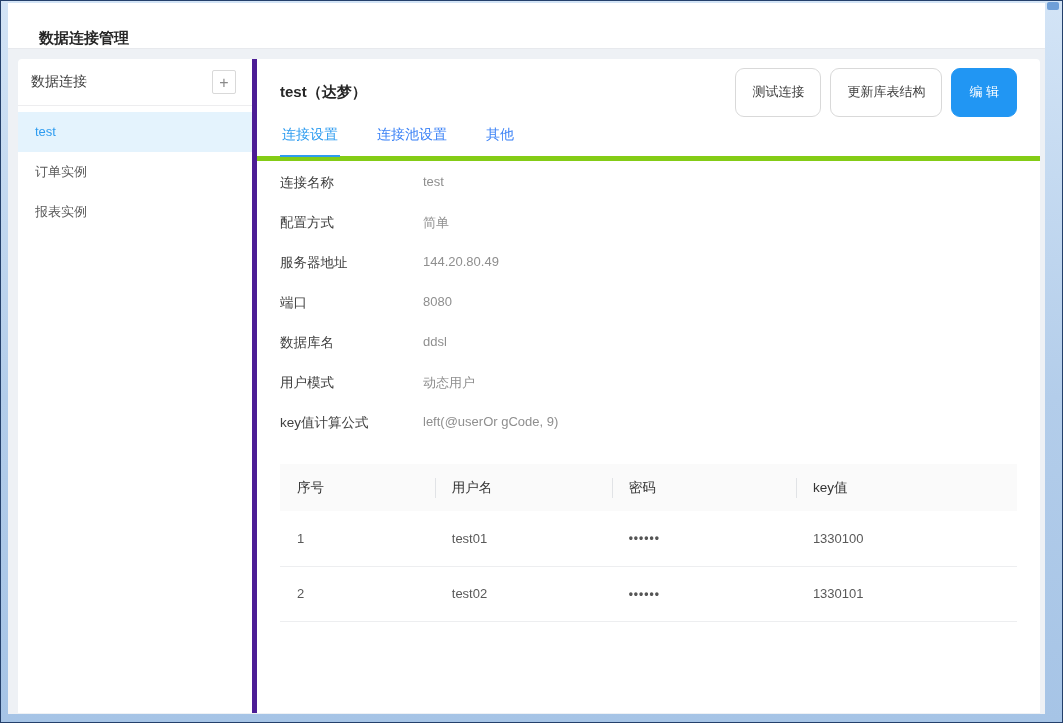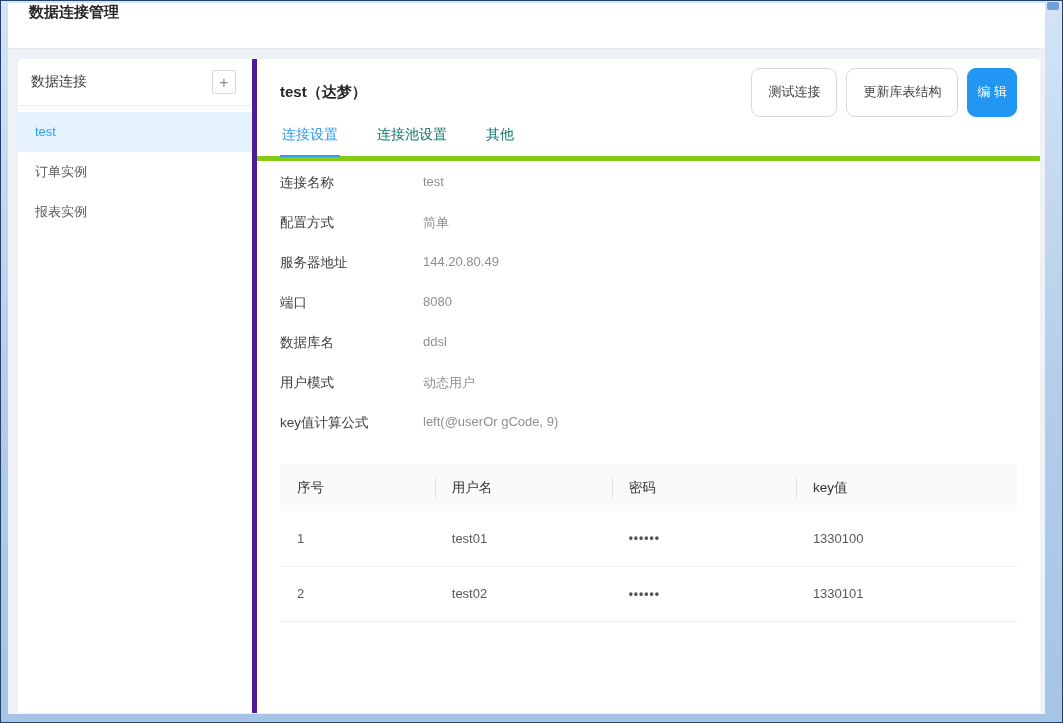--- a/index.html
+++ b/index.html
@@ -27,7 +27,7 @@
   
   .page-header {
     height:46px; background:#fff; border-bottom:1px solid #e7e9ed;
-    display:flex; align-items:flex-start; padding-left:21px;
+    display:flex; align-items:flex-end; padding-left:31px;
   }
   .page-title { font-size:15px; font-weight:bold; color:#262626; }
   

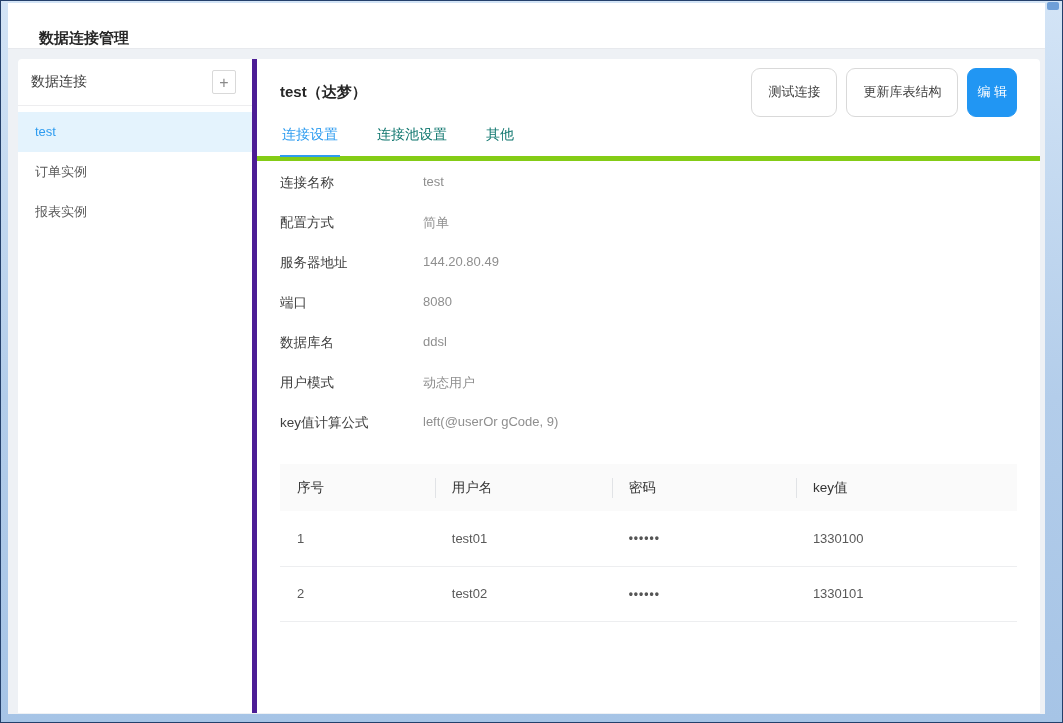--- a/index.html
+++ b/index.html
@@ -72,7 +72,7 @@
     font-family:inherit;
   }
   .btn.primary {
-    background:#2196f3; border-color:#2196f3; color:#fff; padding:0 9px;
+    background:#2196f3; border-color:#2196f3; color:#fff; padding:0 17px;
   }
   
   .tabs {

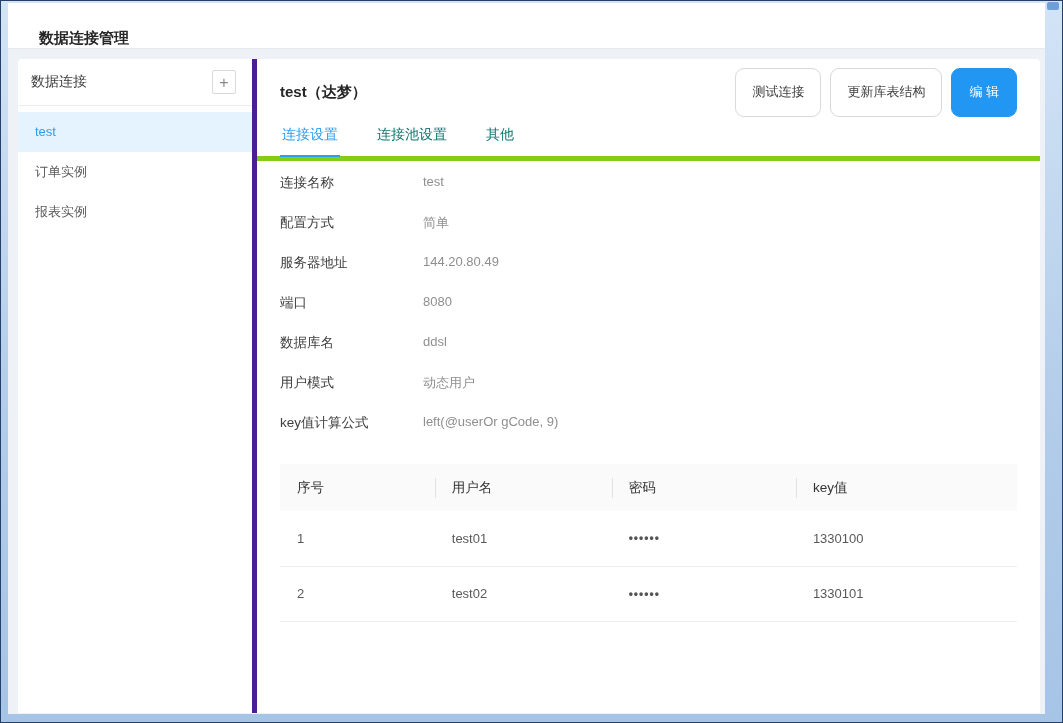--- a/index.html
+++ b/index.html
@@ -80,7 +80,7 @@
     border-bottom:5px solid #84cc16;
   }
   .tab {
-    padding:9px 2px 11px; font-size:14px; color:#0f766e; cursor:pointer;
+    padding:9px 2px 11px; font-size:14px; color:#3b82f6; cursor:pointer;
   }
   .tab.active {
     color:#2e9cf0; border-bottom:2px solid #2e9cf0; margin-bottom:-1px;

